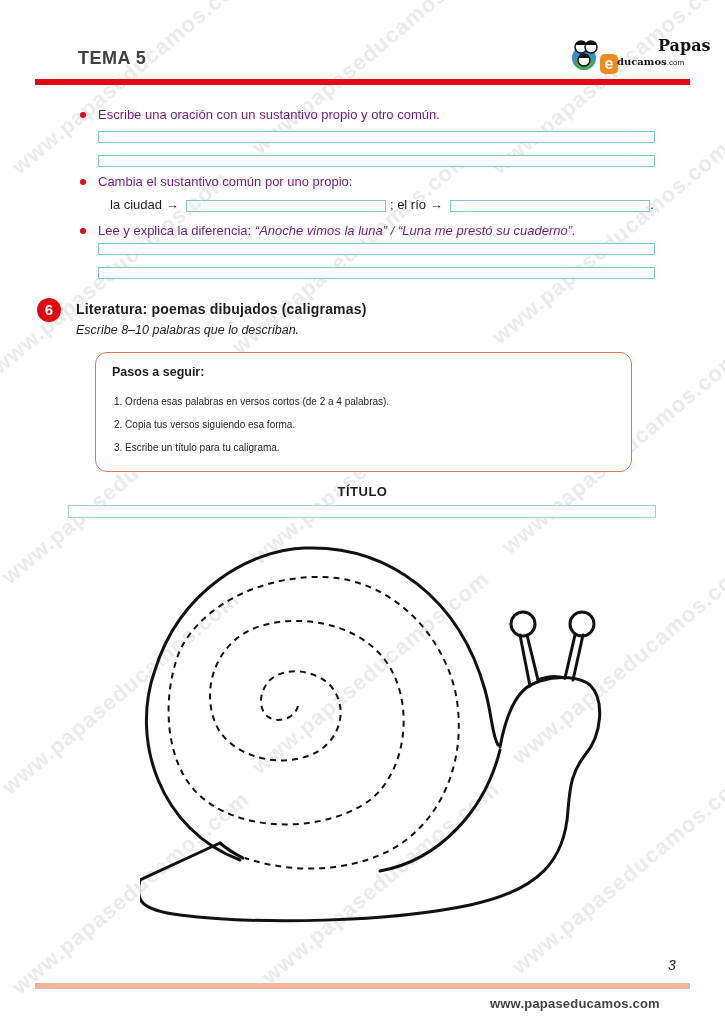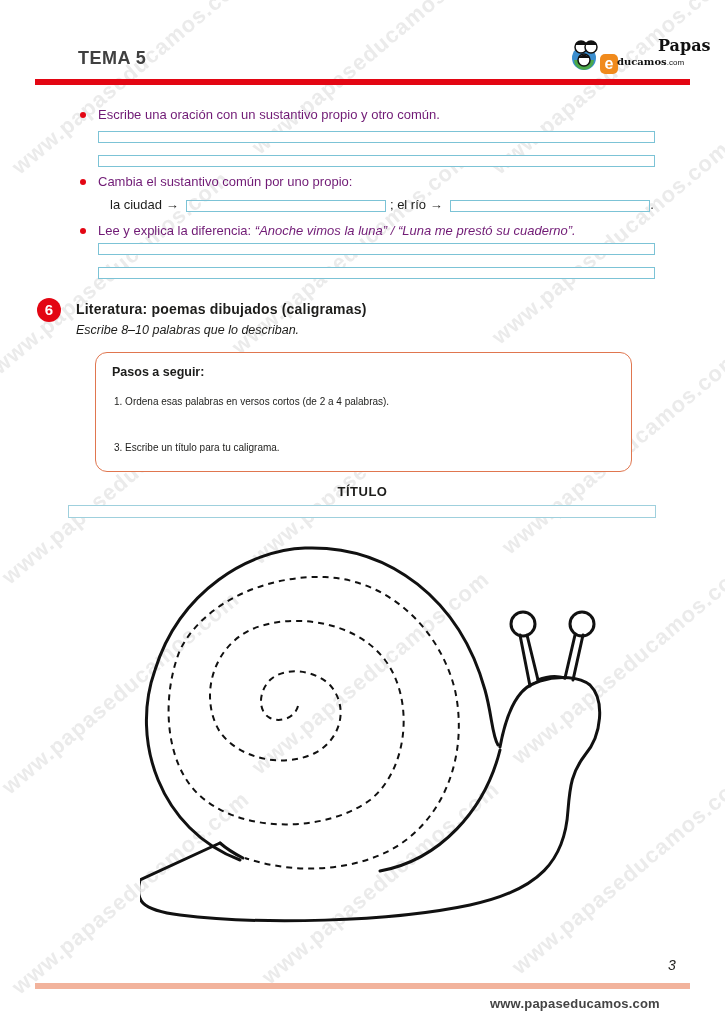--- a/index.html
+++ b/index.html
@@ -111,6 +111,7 @@
 <div class="abs steps-box">
   <div class="steps-title">Pasos a seguir:</div>
   <div class="step" style="top:43px">1. Ordena esas palabras en versos cortos (de 2 a 4 palabras).</div>
+  <div class="step" style="top:66px">2. Copia tus versos siguiendo esa forma.</div>
   <div class="step" style="top:89px">3. Escribe un título para tu caligrama.</div>
 </div>
 

